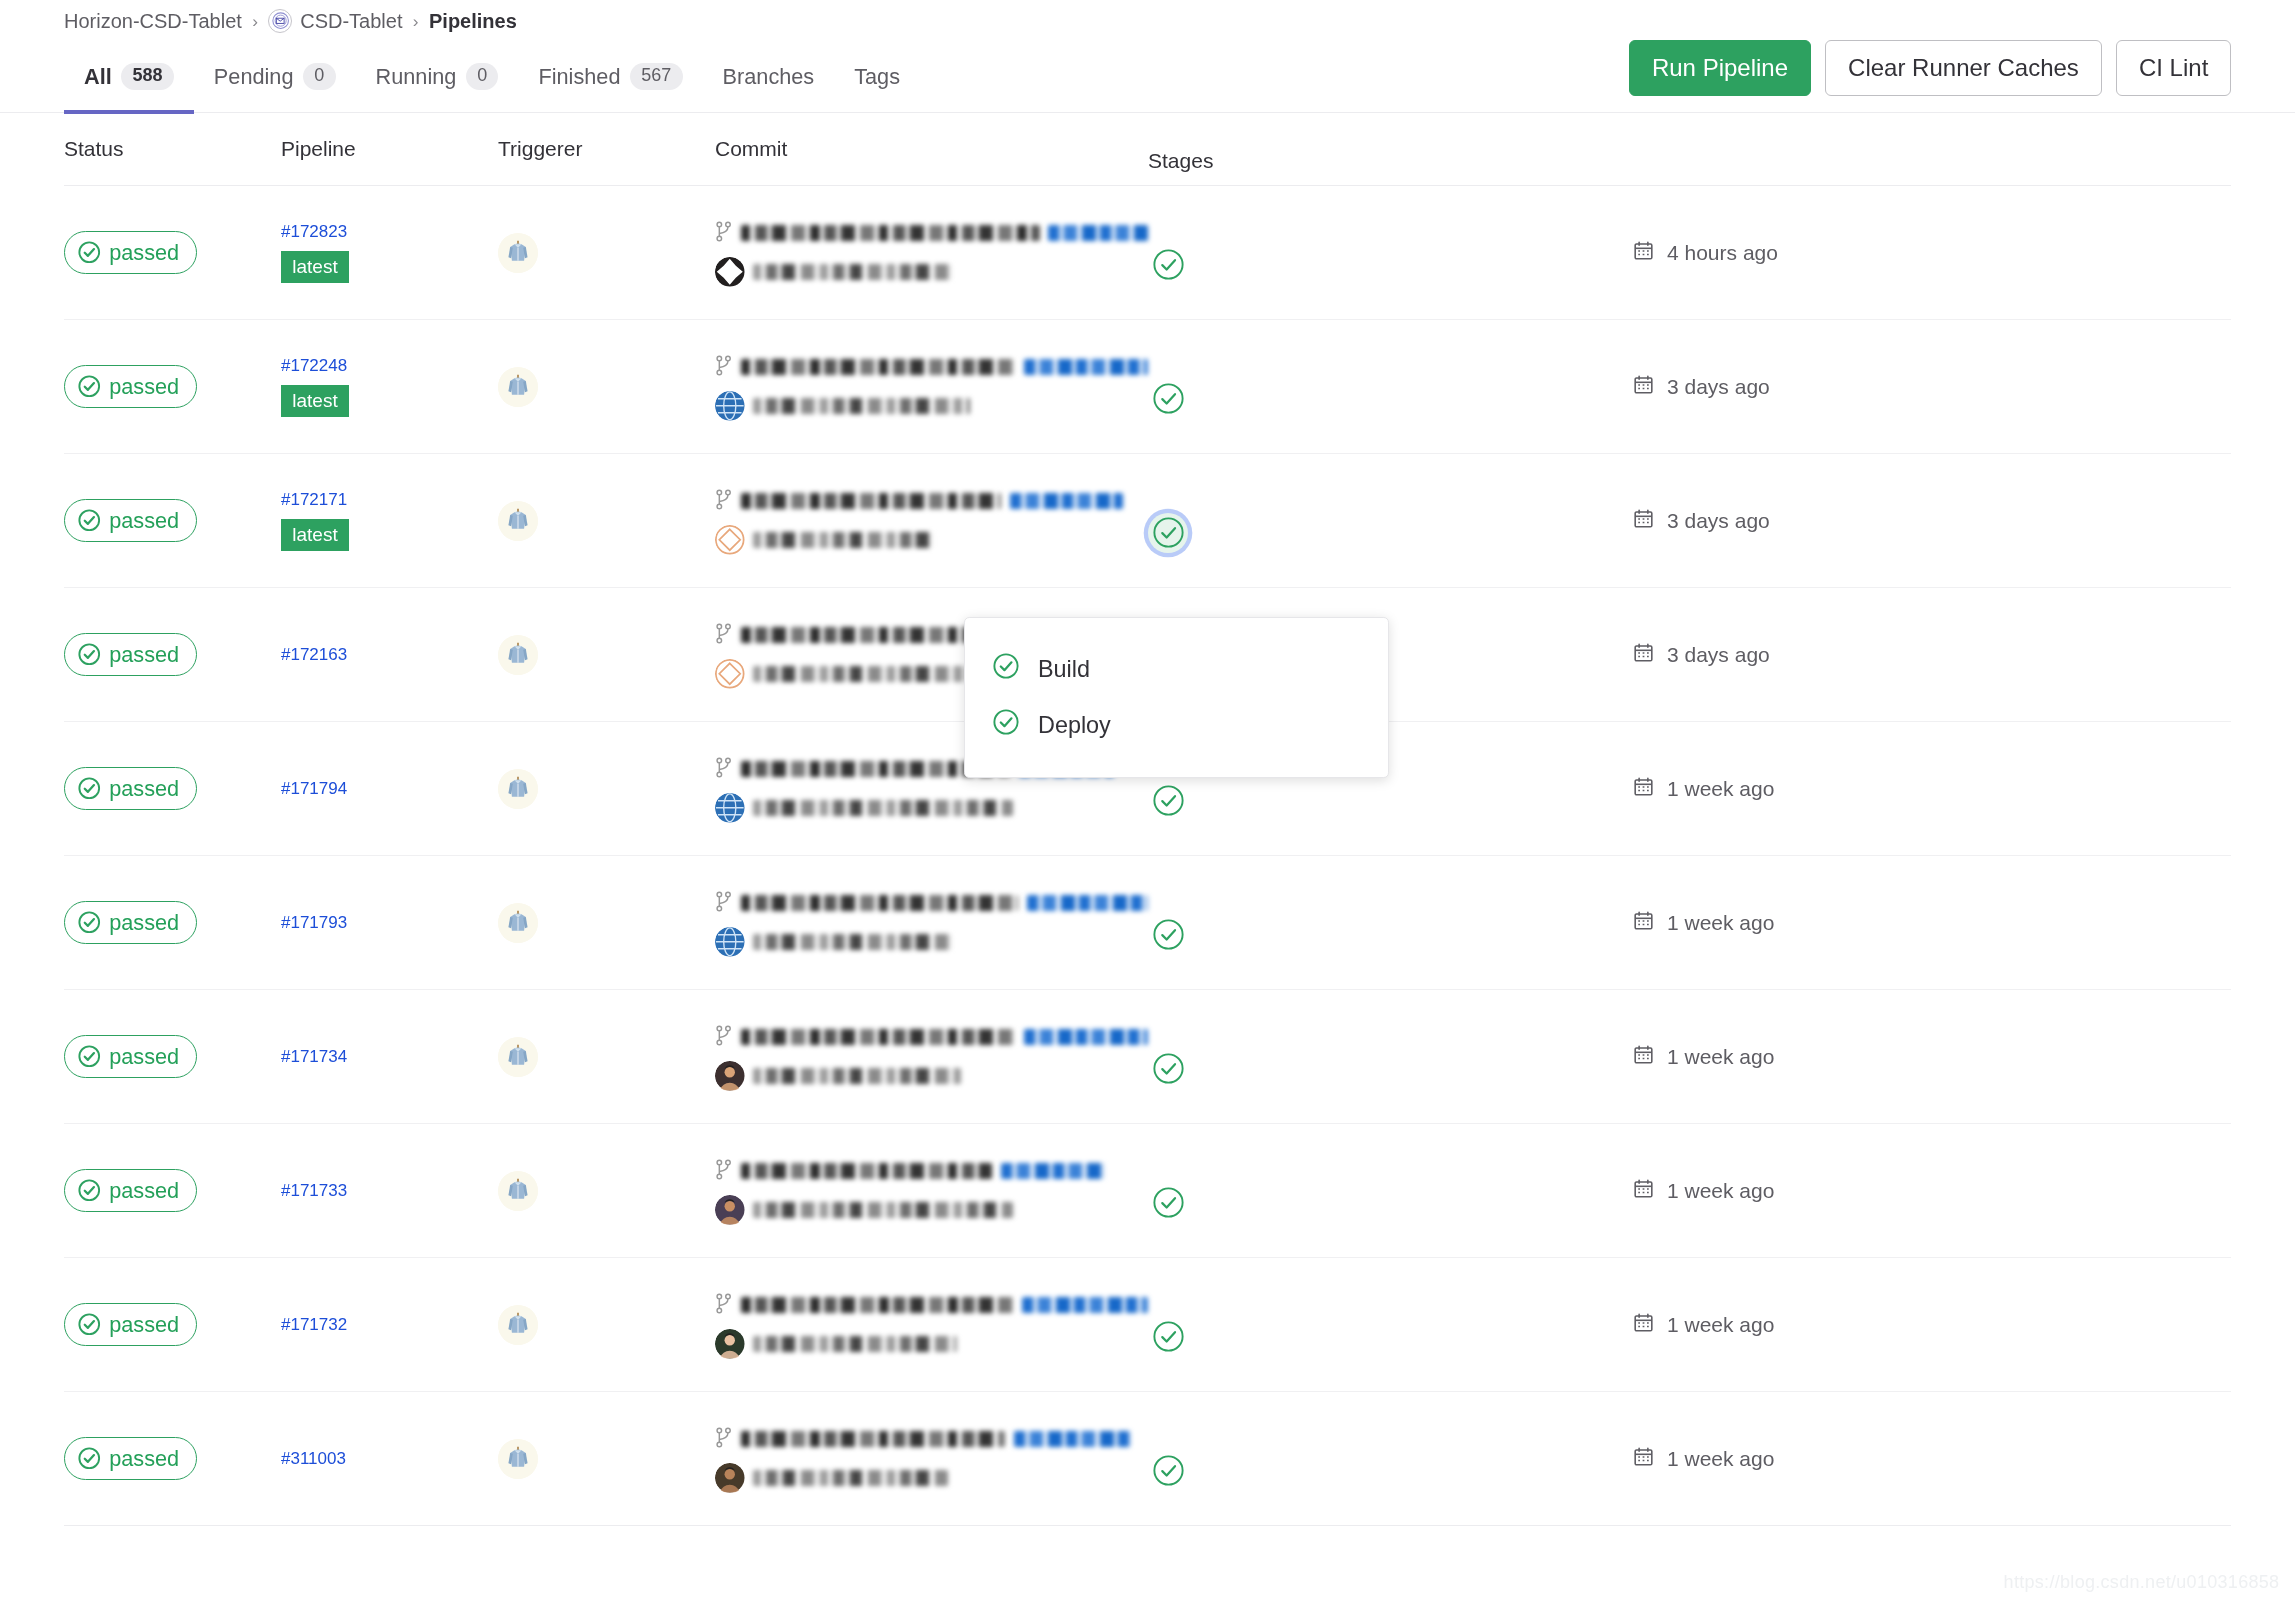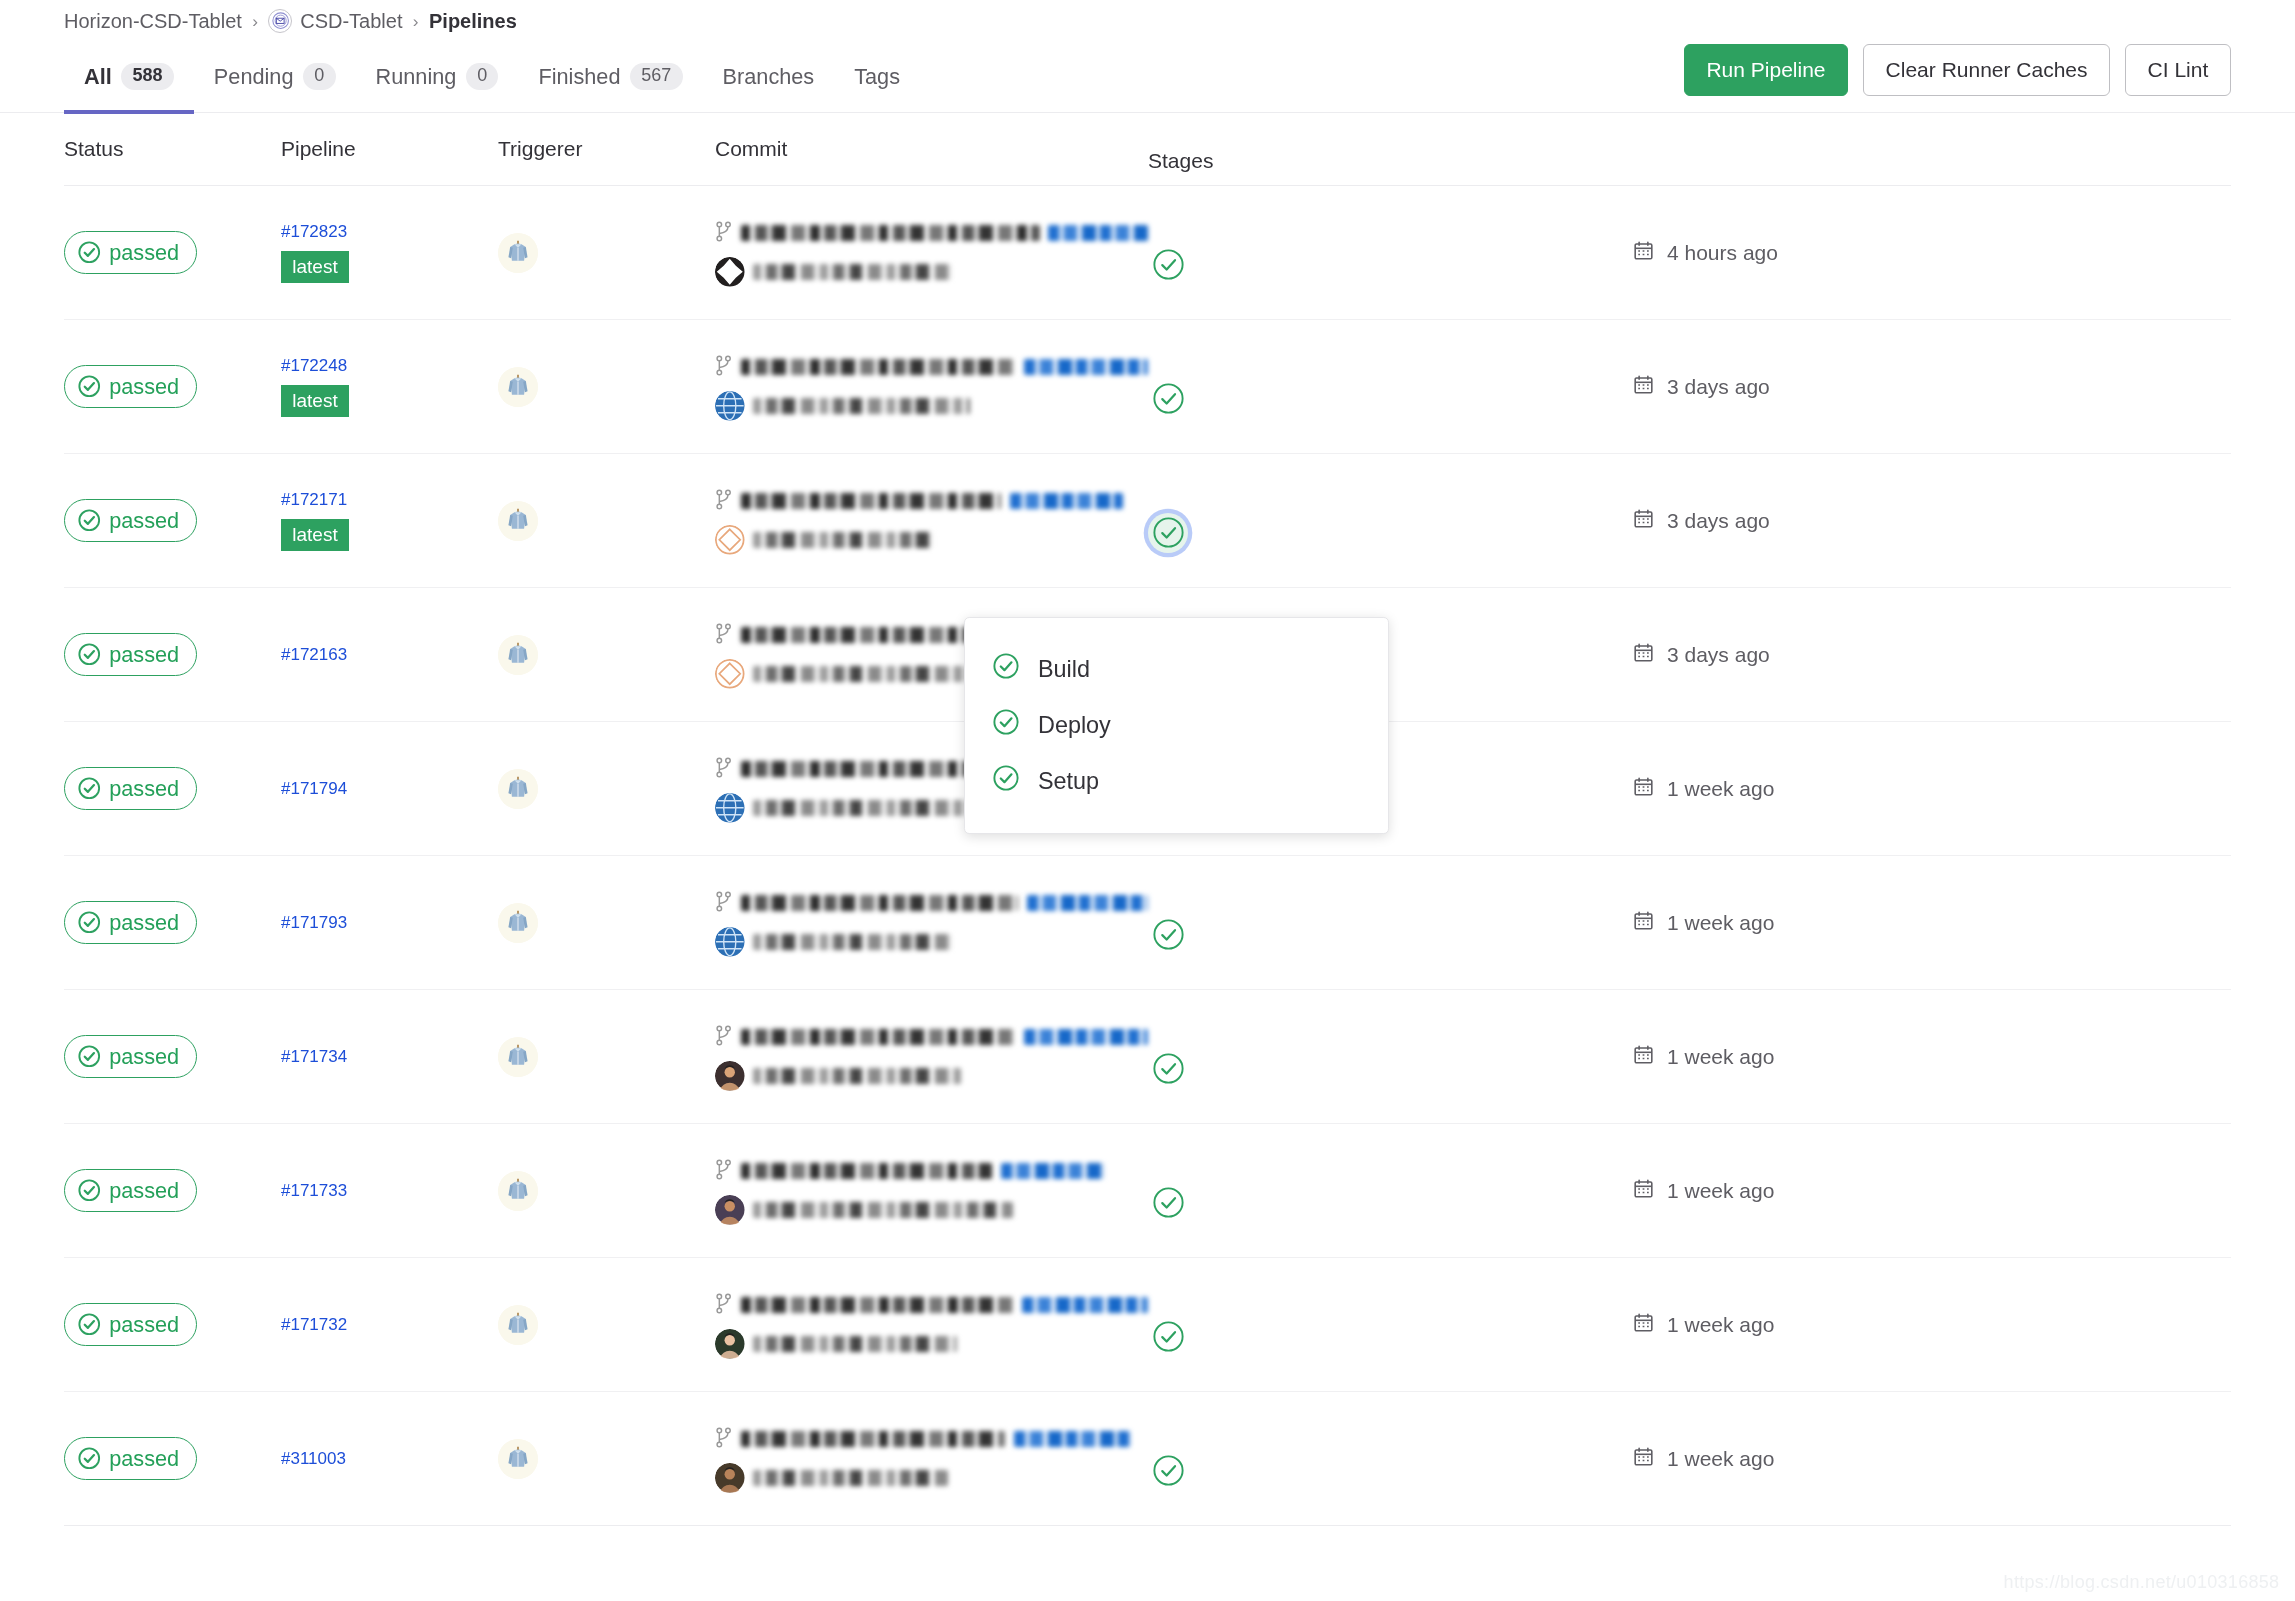--- a/index.html
+++ b/index.html
@@ -80,7 +80,7 @@
   }
   .btn {
     font-family: "Liberation Sans", sans-serif;
-    font-size: 21px;
+    font-size: 24px;
     padding: 12px 21.7px;
     border-radius: 6px;
     border: 0.9px solid #bfbfc3;

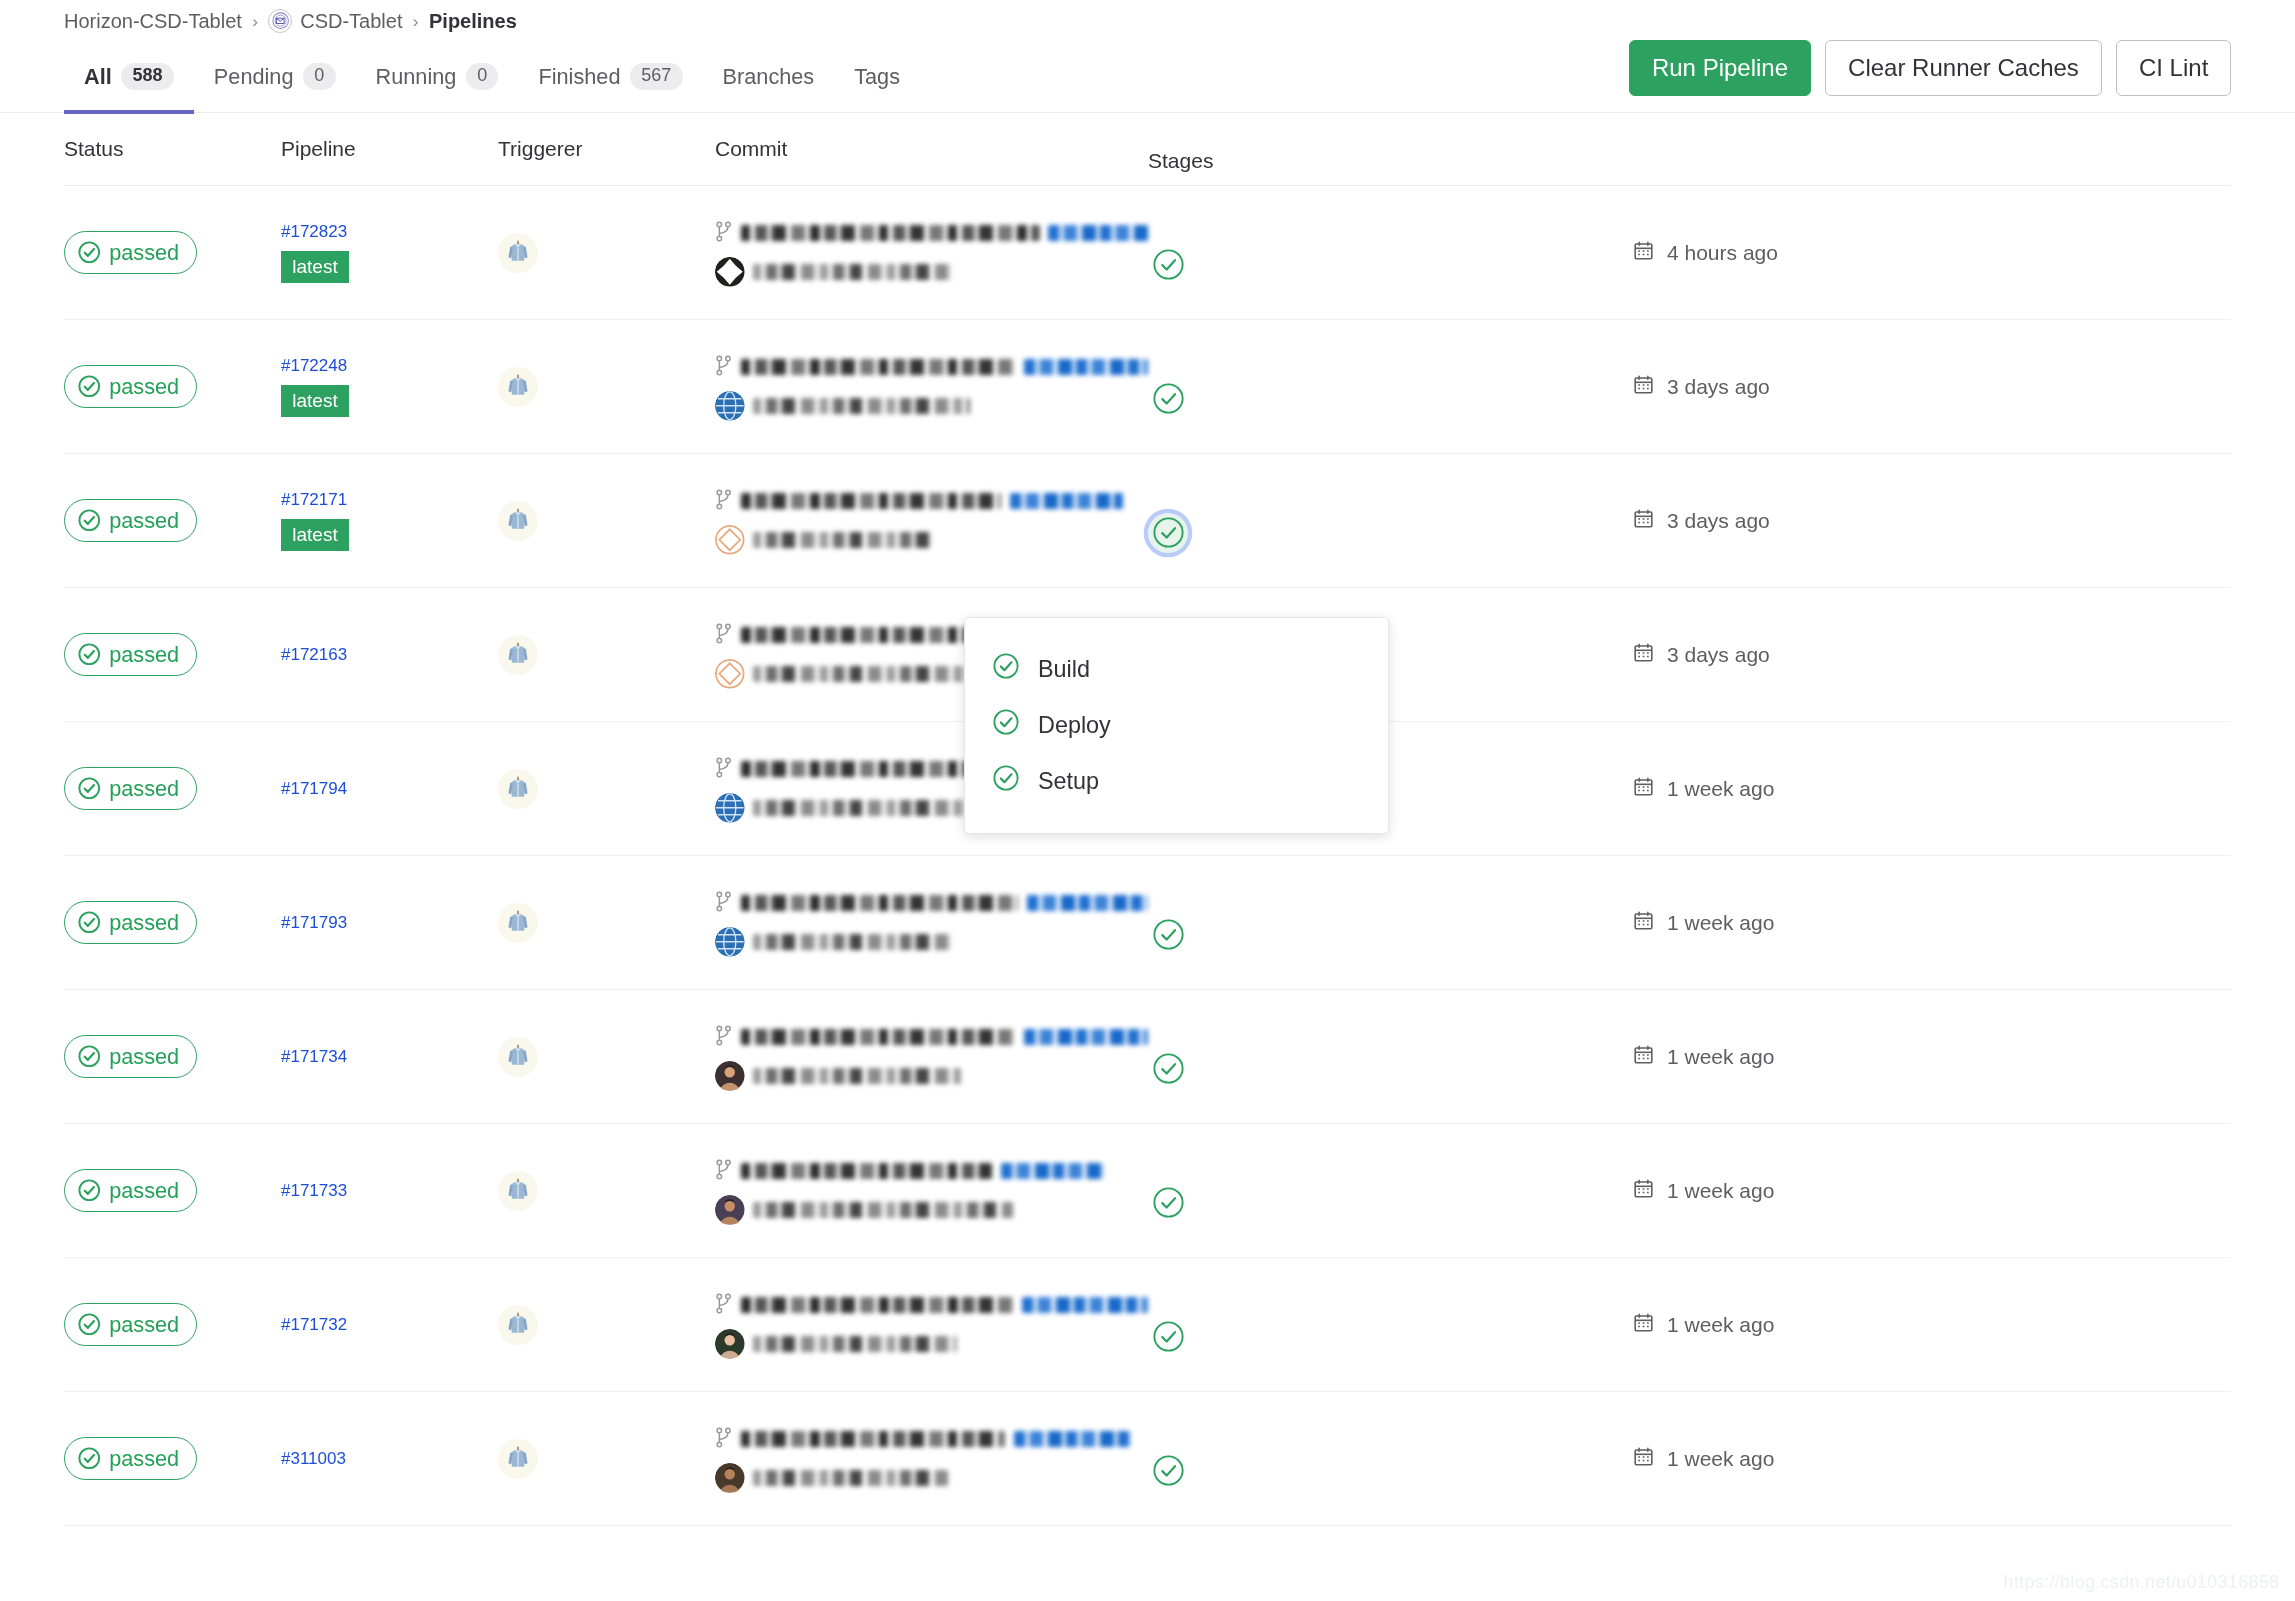--- a/index.html
+++ b/index.html
@@ -961,13 +961,6 @@
             </svg></span>
           <span>Deploy</span>
         </div>
-        <div class="dd-item">
-          <span><svg width="26" height="26" viewBox="0 0 30 30">
-              <circle cx="15" cy="15" r="13.4" fill="none" stroke="#2da160" stroke-width="2.2"></circle>
-              <path d="M9 15.600000000000001 L13.2 19.8 L21.299999999999997 10.799999999999999" fill="none" stroke="#2da160" stroke-width="2.6" stroke-linecap="round" stroke-linejoin="round"></path>
-            </svg></span>
-          <span>Setup</span>
-        </div>
       </div>
   </div>
 

